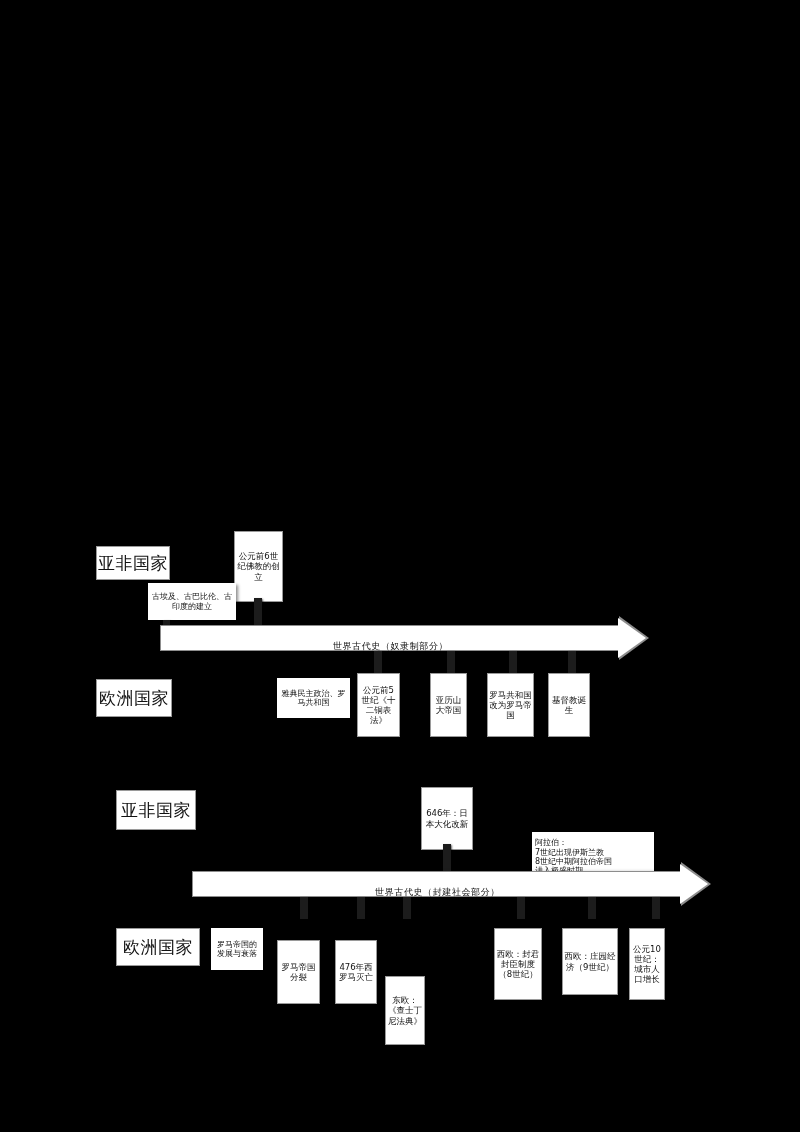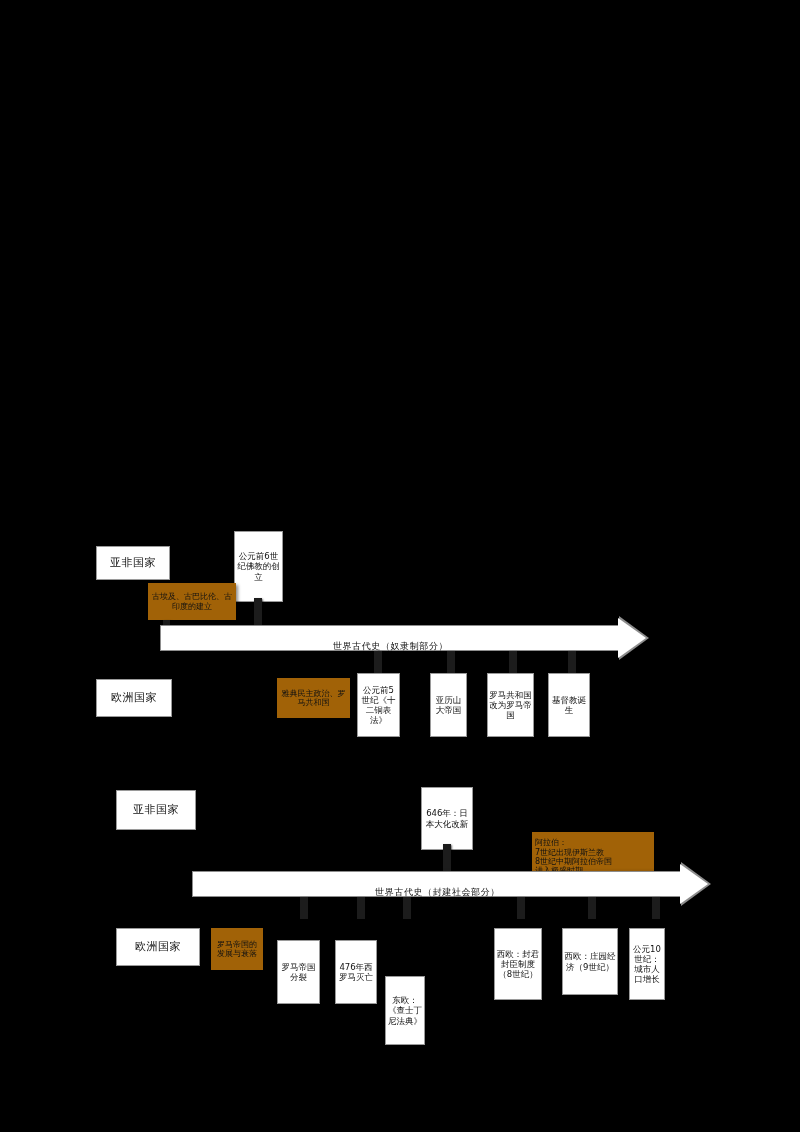--- a/index.html
+++ b/index.html
@@ -54,7 +54,7 @@
   }
 
   
-  .label-box { font-size: 11px; letter-spacing: 0.5px; }
+  .label-box { font-size: 17px; letter-spacing: 0.5px; }
 
   .ev { font-size: 8.5px; padding: 2px 1px; }
   .note-t { font-size: 8px; padding: 2px 3px; }

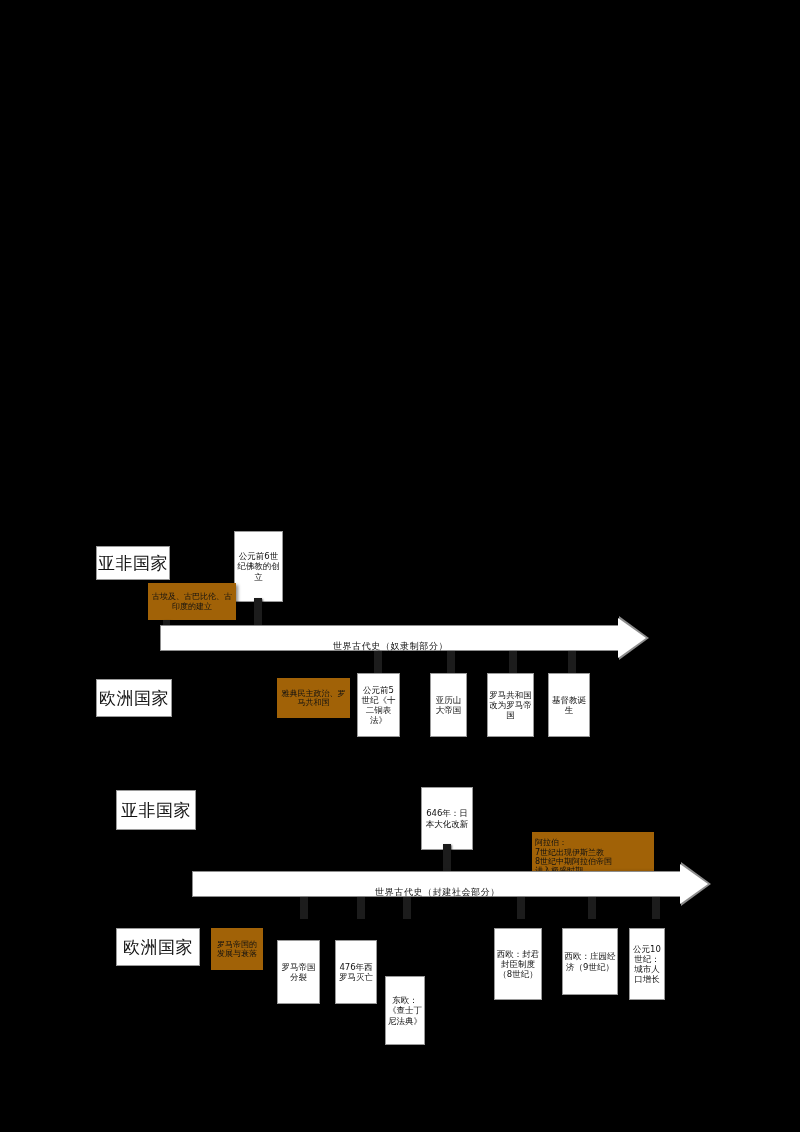--- a/index.html
+++ b/index.html
@@ -47,7 +47,7 @@
 
   
   .note {
-    background: #a16207;
+    background: #ffffff;
     border: none;
     color: #111111;
     box-shadow: 2px 2px 3px rgba(0,0,0,0.45);

